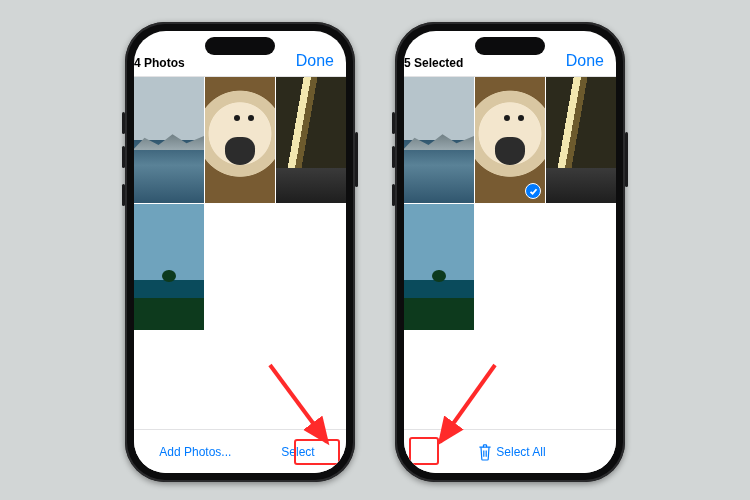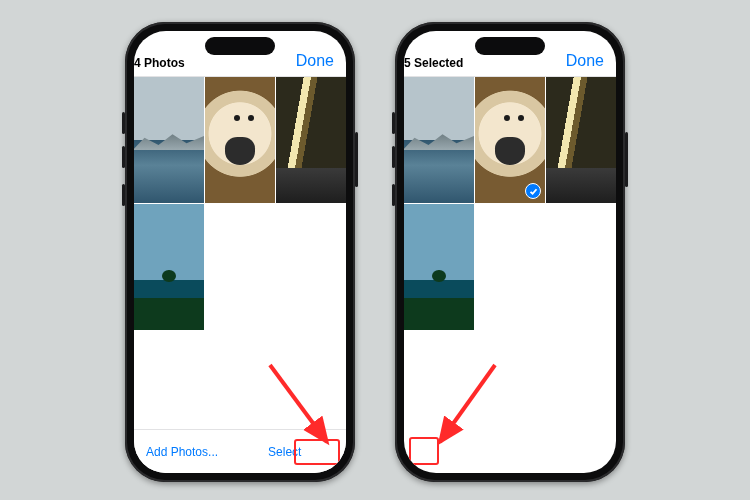--- a/index.html
+++ b/index.html
@@ -99,7 +99,7 @@
   .bottombar{
     position:absolute;left:0;right:0;bottom:0;height:44px;
     border-top:1px solid var(--light-border);
-    display:flex;align-items:center;justify-content:flex-start;
+    display:flex;align-items:center;justify-content:center;
     padding:0 12px;font-size:12px;background:#fff;
   }
   .bottombar .link{color:var(--ios-blue);}

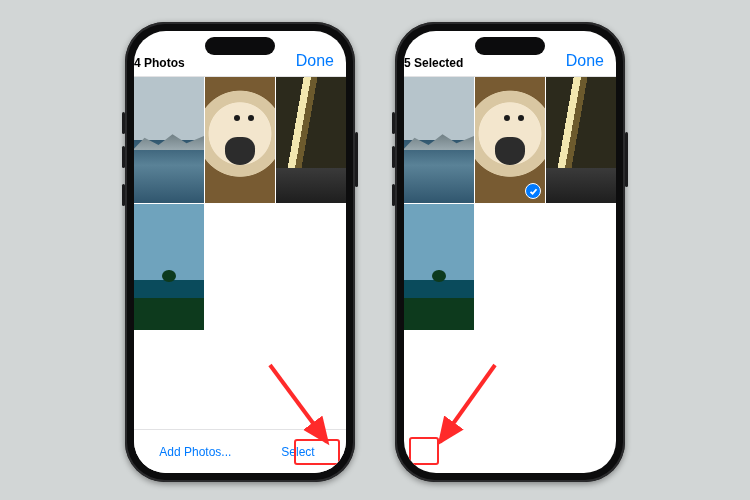--- a/index.html
+++ b/index.html
@@ -177,6 +177,18 @@
         </div>
       </div>
 
+      <div class="bottombar">
+        <span class="trash">
+          <svg viewBox="0 0 20 22">
+            <path d="M3 5 H17"></path>
+            <path d="M8 5 V3 a1 1 0 0 1 1 -1 h2 a1 1 0 0 1 1 1 V5"></path>
+            <path d="M5 5 L6 20 a1 1 0 0 0 1 1 h6 a1 1 0 0 0 1 -1 L15 5"></path>
+            <path d="M8.5 9 V17"></path>
+              <path d="M11.5 9 V17"></path>
+          </svg>
+        </span>
+        <span class="link">Select All</span>
+      </div>
 
       <div class="hl" style="left:5px;bottom:8px;width:30px;height:28px;"></div>
     </div>

